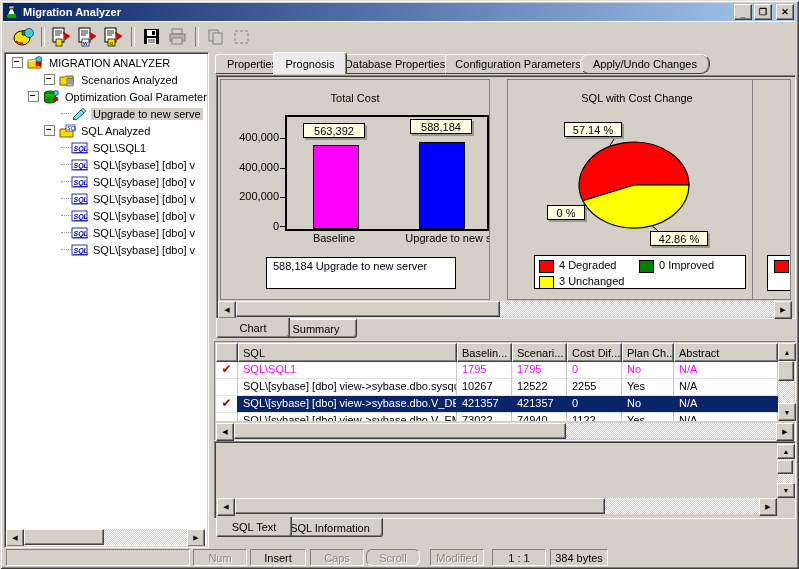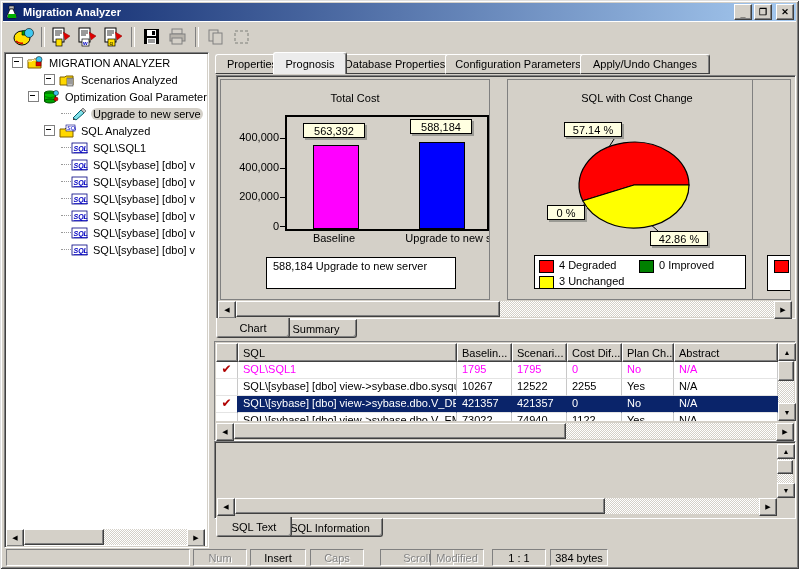--- a/index.html
+++ b/index.html
@@ -293,7 +293,7 @@
   <div class="tab" style="left:445px;width:128px;">
       <span>Configuration Parameters</span>
     </div>
-  <div class="tab" style="left:580px;width:112px;">
+  <div class="tab" style="left:580px;width:112px;border-radius:9px;">
       <span>Apply/Undo Changes</span>
     </div>
 

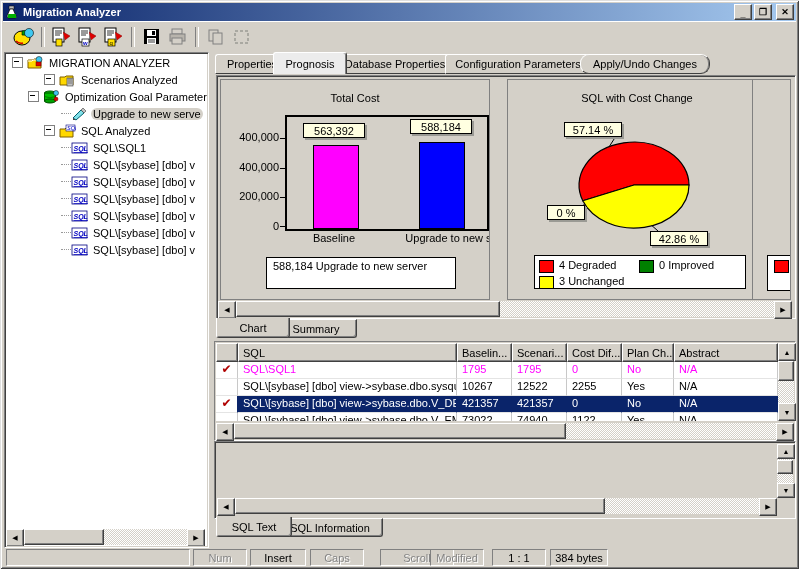--- a/index.html
+++ b/index.html
@@ -28,7 +28,7 @@
   .dots{width:10px;border-top:1px dotted #999;flex:none;}
   .ticon{width:17px;height:14px;flex:none;margin-right:3px;position:relative;}
   .tlabel{padding:0 2px;}
-  .tlabel.sel{background:#d4d0c8;border-radius:6px;}
+  .tlabel.sel{background:#d4d0c8;}
   
   .tab{position:absolute;top:54px;height:18px;border:1px solid;border-color:#fff #404040 #404040 #fff;box-shadow:inset -1px 0 0 #808080;border-radius:3px 3px 0 0;background:#d4d0c8;display:flex;align-items:center;justify-content:center;padding:0 8px;}
   .tab.active{top:52px;height:21px;background:#ececec;z-index:3;border-bottom:none;}

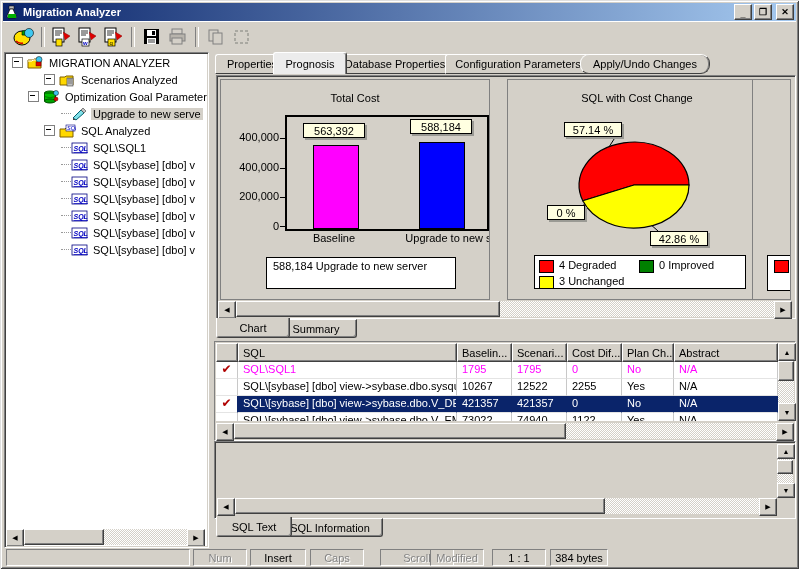--- a/index.html
+++ b/index.html
@@ -495,7 +495,7 @@
     <div class="spanel" style="left:307px;width:54px;">
         <span class="dim">Caps</span>
       </div>
-    <div class="spanel" style="left:377px;width:74px;">
+    <div class="spanel" style="left:363px;width:54px;border-radius:6px;">
         <span class="dim">Scroll</span>
       </div>
     <div class="spanel" style="left:427px;width:54px;">

